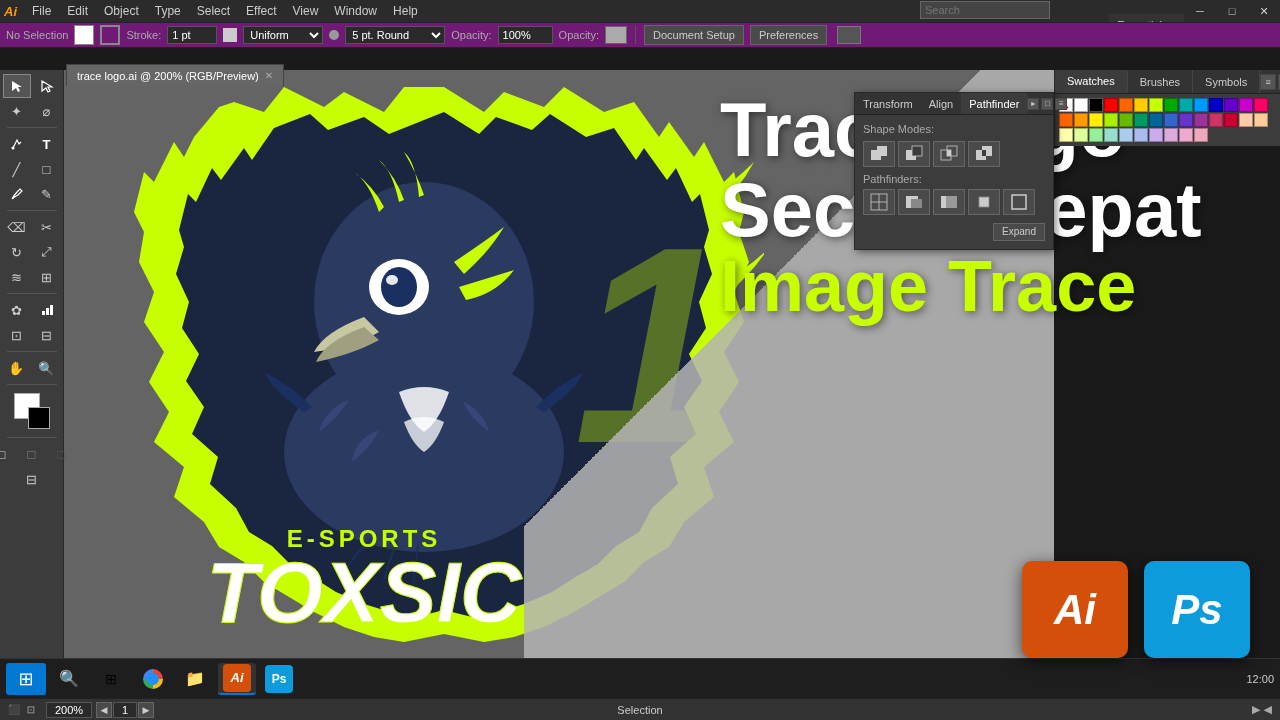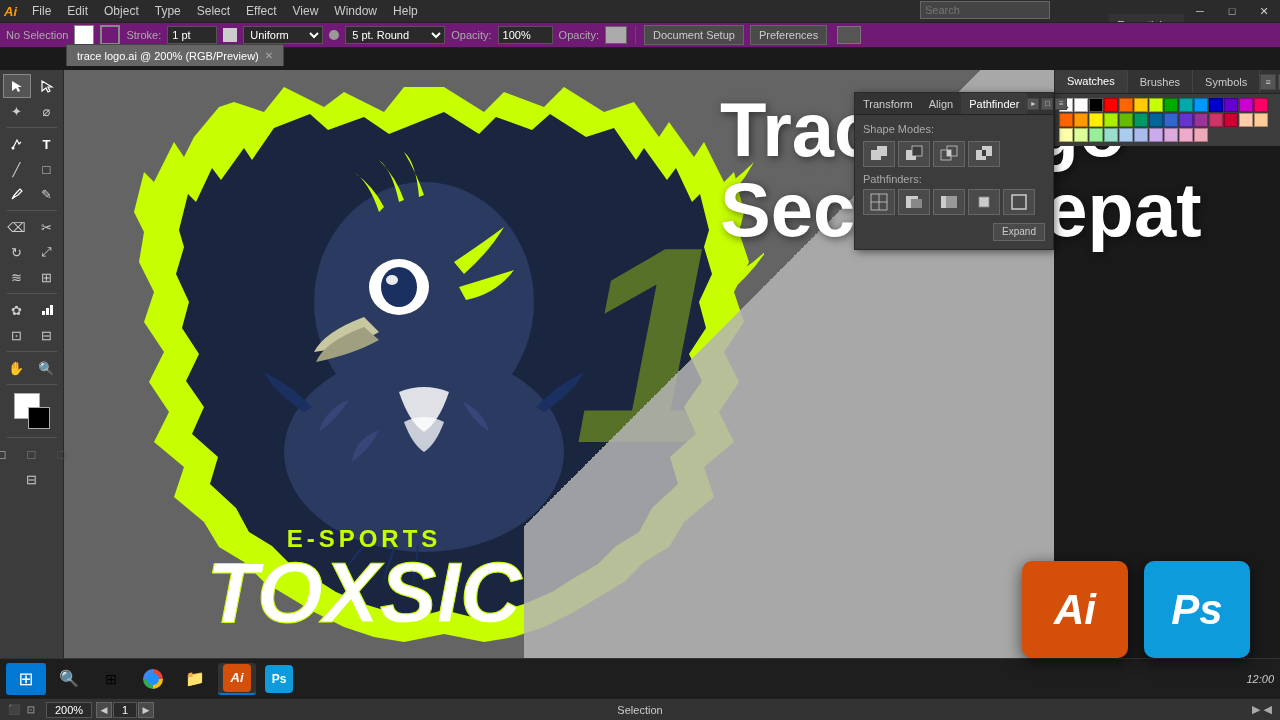--- a/index.html
+++ b/index.html
@@ -136,7 +136,7 @@
     
     #tab-bar {
       position: absolute;
-      top: 44px; left: 66px;
+      top: 64px; left: 66px;
       height: 22px;
       display: flex;
       align-items: center;

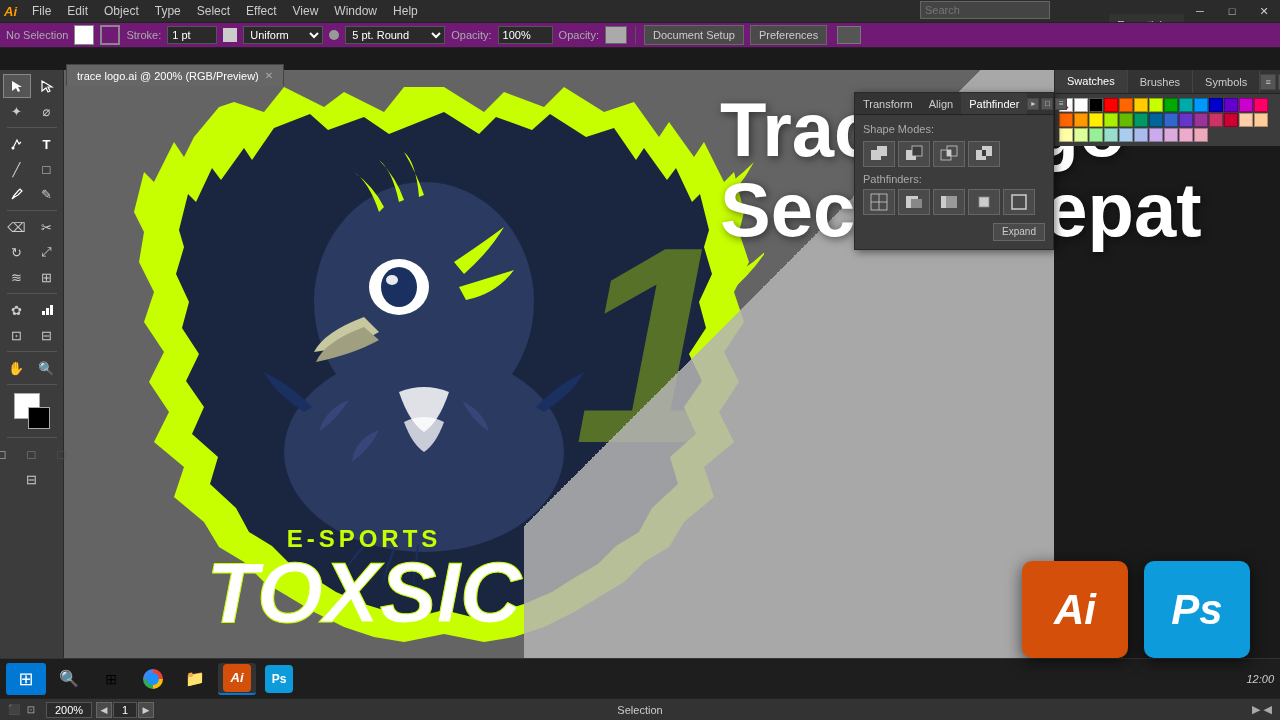--- a/index.html
+++ b/index.html
@@ -762,6 +762,7 @@
 <div class="big-text-area">
   <div class="title-line1">Trace Logo</div>
   <div class="title-line2">Secara Cepat</div>
+  <div class="image-trace-text">Image Trace</div>
 </div>
 
 <div id="swatches-panel">

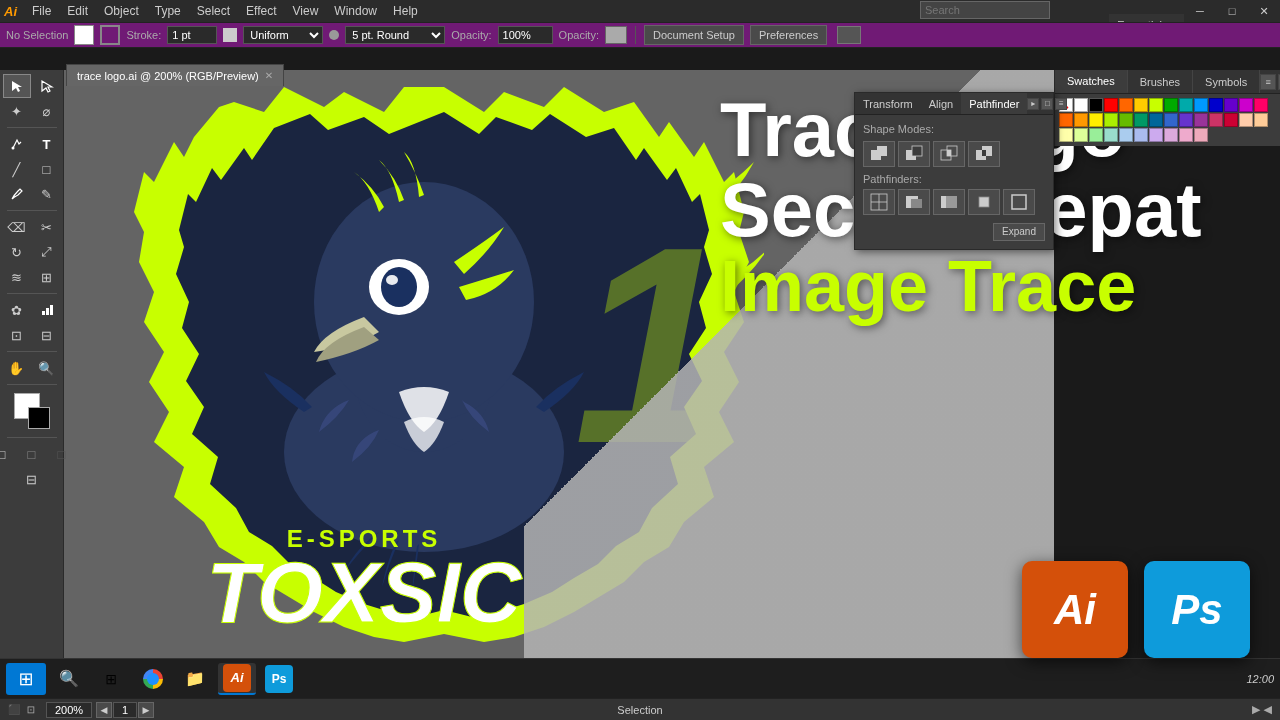--- a/index.html
+++ b/index.html
@@ -414,7 +414,6 @@
       gap: 8px;
       color: #ccc;
       font-size: 11px;
-      font-style: italic;
     }
 
     

